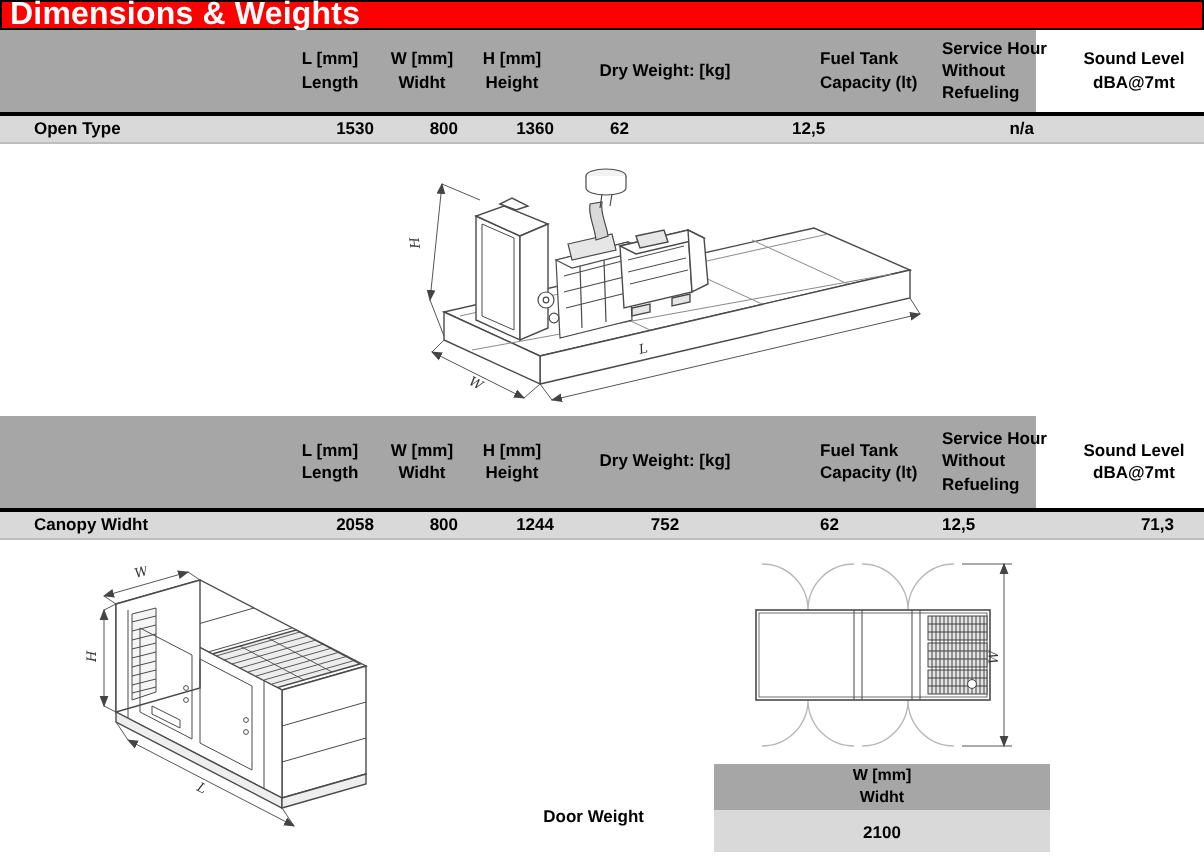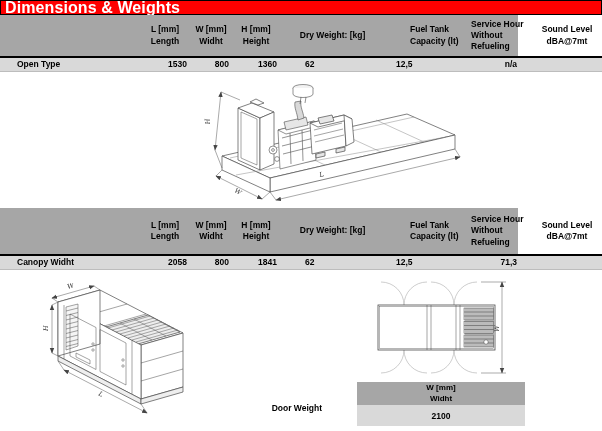--- a/index.html
+++ b/index.html
@@ -184,7 +184,7 @@
     <div class="cell pl3">Canopy Widht</div>
     <div class="cell r pr3">2058</div>
     <div class="cell r pr3">800</div>
-    <div class="cell r pr3">1841</div>
+    <div class="cell r pr3">1244</div>
     <div class="cell pl25">62</div>
     <div class="cell pl11">12,5</div>
     <div class="cell r pr5">71,3</div>

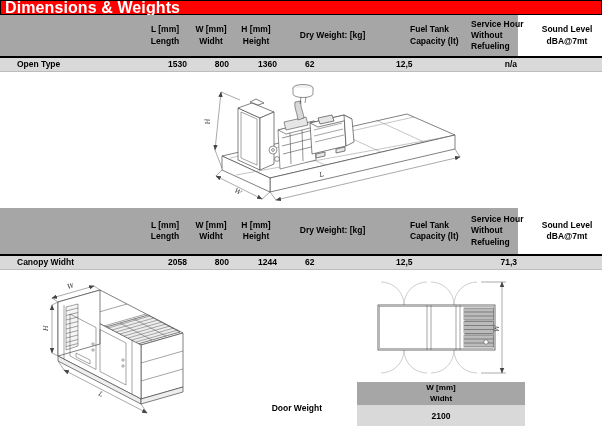--- a/index.html
+++ b/index.html
@@ -185,6 +185,7 @@
     <div class="cell r pr3">2058</div>
     <div class="cell r pr3">800</div>
     <div class="cell r pr3">1244</div>
+    <div class="cell c">752</div>
     <div class="cell pl25">62</div>
     <div class="cell pl11">12,5</div>
     <div class="cell r pr5">71,3</div>

